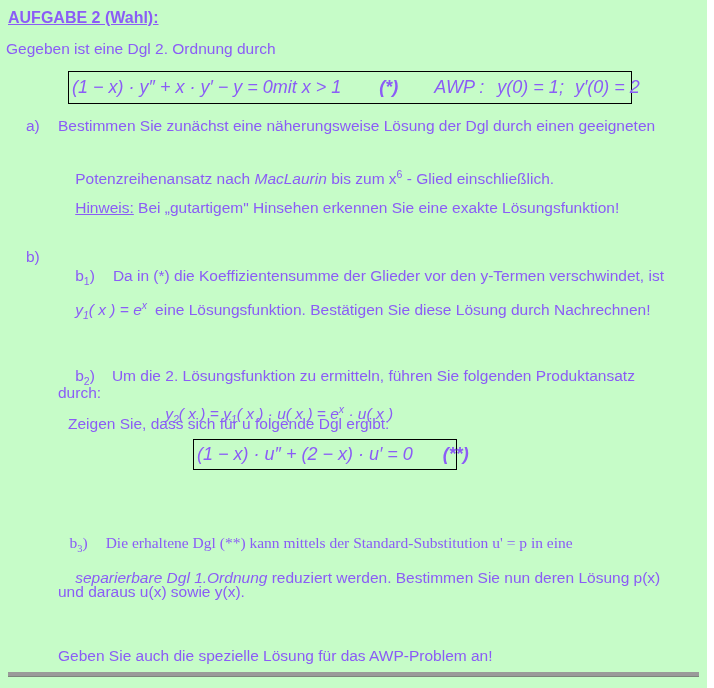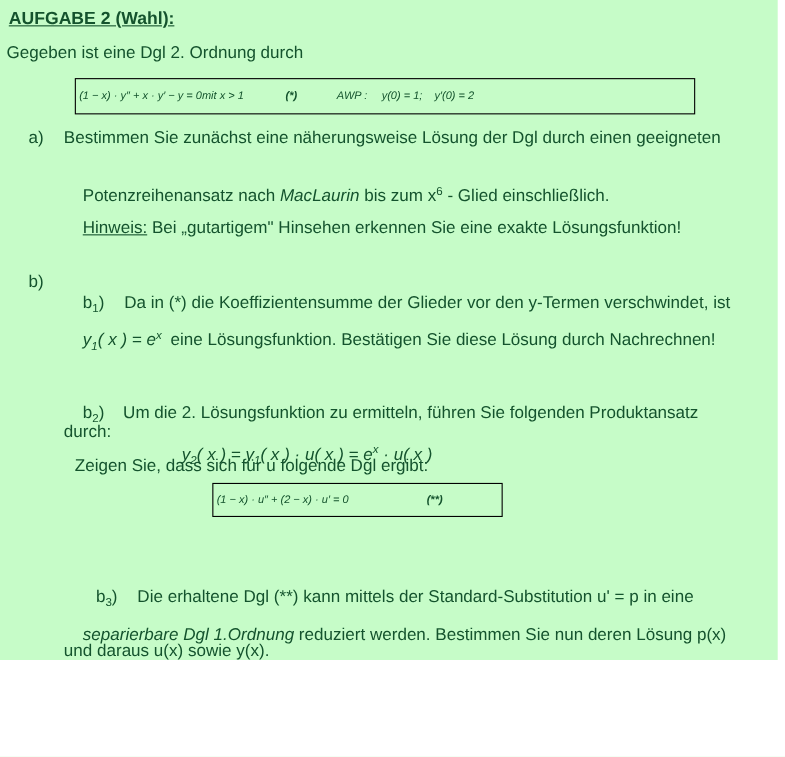--- a/index.html
+++ b/index.html
@@ -4,8 +4,8 @@
 <style>
   html, body { margin:0; padding:0; background:#ffffff; }
   .page {
-    position:relative; width:714px; height:600px;
-    background:#c6fcc8; color:#14532d;
+    position:relative; width:714px; height:688px;
+    background:#c6fcc8; color:#8b5cf6;
     font-family:"Liberation Sans","DejaVu Sans",sans-serif;
     font-size:15.5px; overflow:hidden;
   }

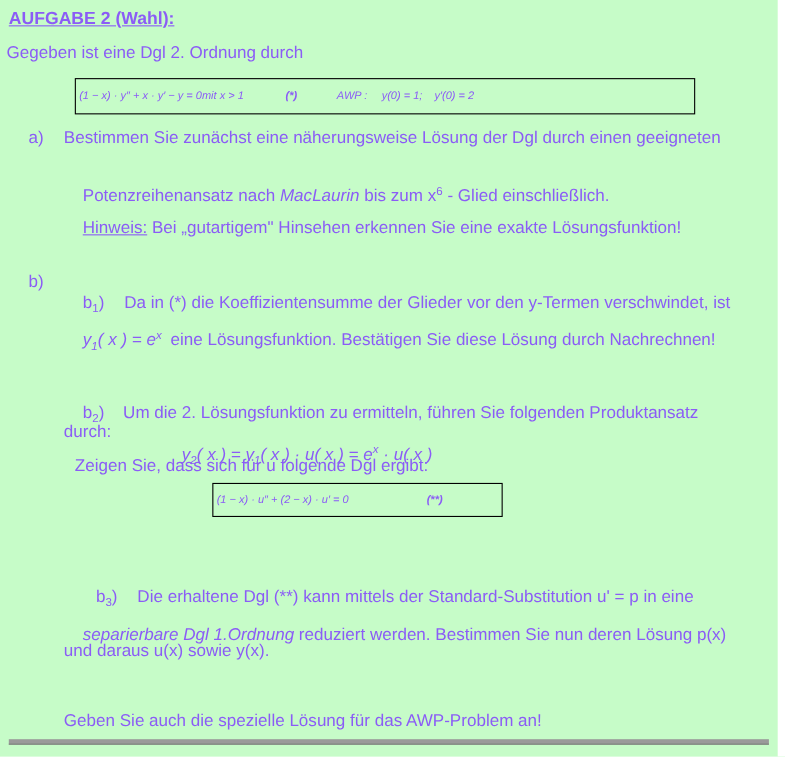--- a/index.html
+++ b/index.html
@@ -20,7 +20,7 @@
   .fbox {
     position:absolute; border:1.5px solid #000;
     display:flex; align-items:center; white-space:pre;
-    font-size:10px;
+    font-size:18px;
   }
   .gap-mit   { margin-left:0; }
   .gap-star  { margin-left:38px; }

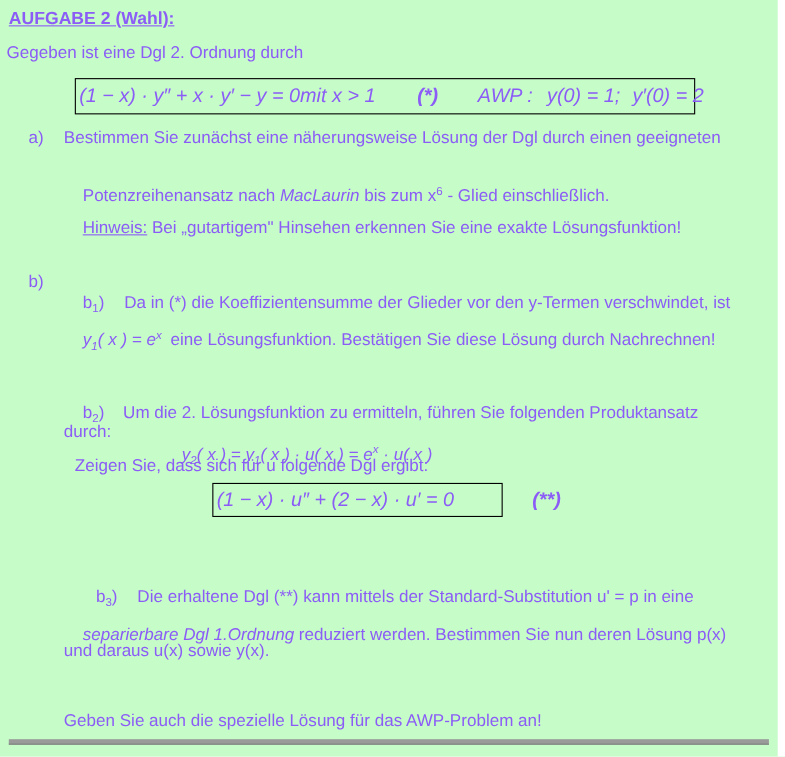--- a/index.html
+++ b/index.html
@@ -79,7 +79,7 @@
   </div>
   <div class="abs" style="left:68px; top:415px;">Zeigen Sie, dass sich für u folgende Dgl ergibt:</div>
 
-  <div class="fbox" style="left:193px; top:439px; width:262px; height:29px;gap:41px;">
+  <div class="fbox" style="left:193px; top:439px; width:262px; height:29px;">
     <span class="math pad-l">(1 − x) · u″ + (2 − x) · u′ = 0</span>
     <span class="math b gap-stars2">(**)</span>
   </div>

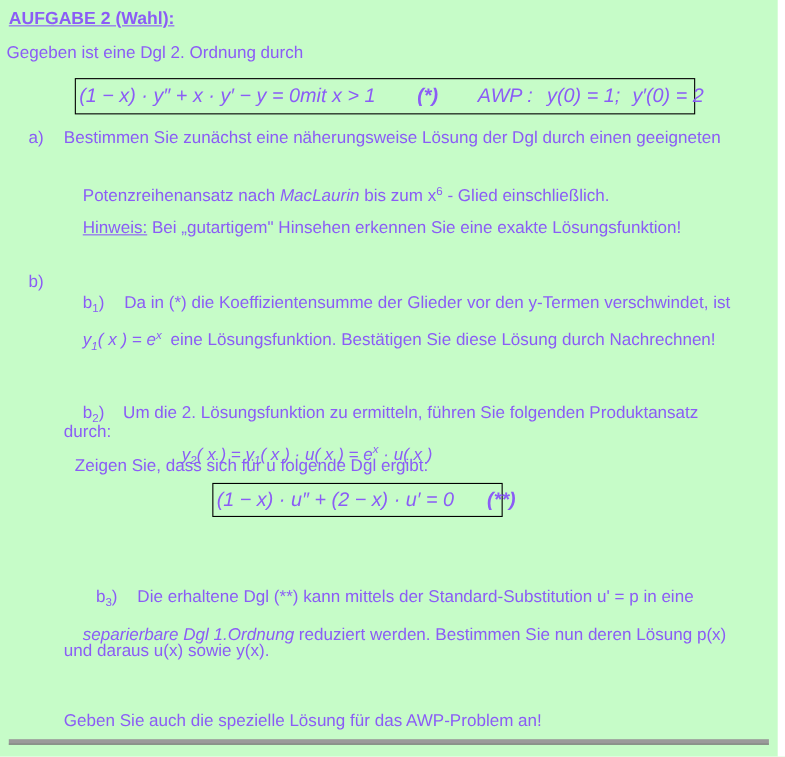--- a/index.html
+++ b/index.html
@@ -84,7 +84,7 @@
     <span class="math b gap-stars2">(**)</span>
   </div>
 
-  <div class="abs" style="left:70px; top:515px;">
+  <div class="abs" style="left:54px; top:515px;font-family:Liberation Serif, serif;">
     <span><span>b</span><span class="sub" style="font-style:normal">3</span><span>)</span></span><span class="txt-after-marker">Die erhaltene Dgl (**) kann mittels der Standard-Substitution u' = p in eine</span>
   </div>
   <div class="abs" style="left:58px; top:550px;">

